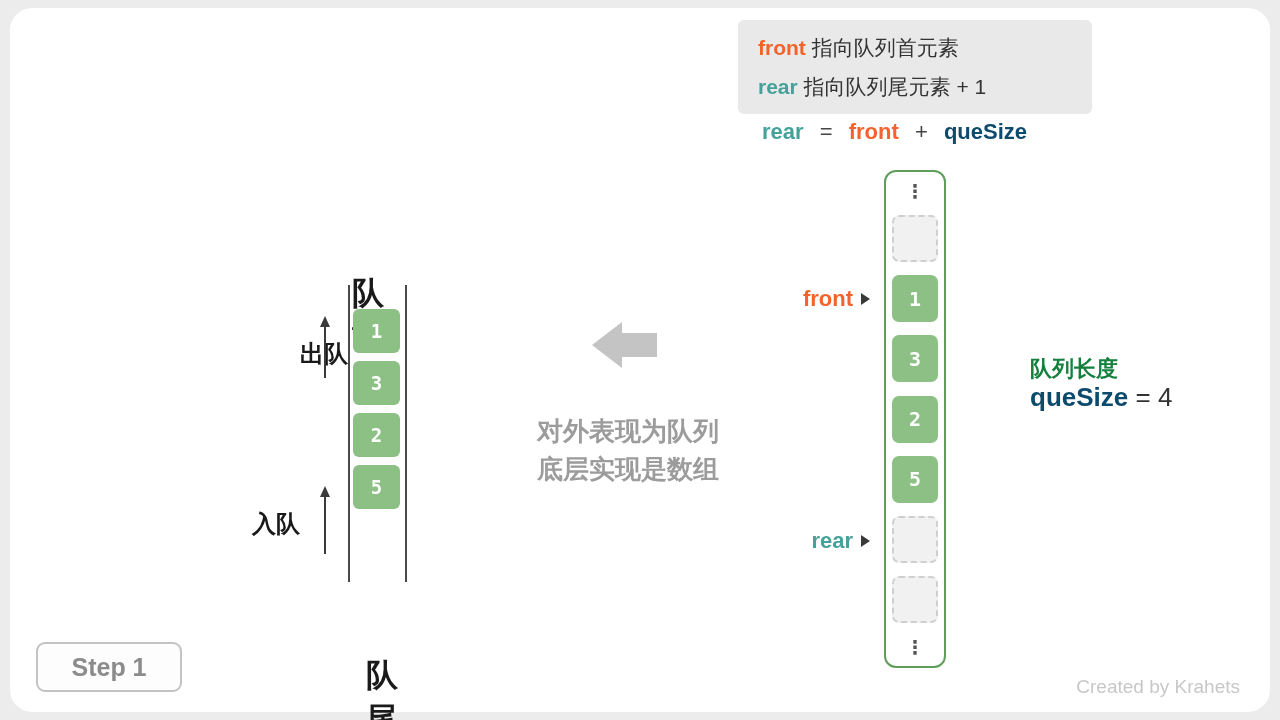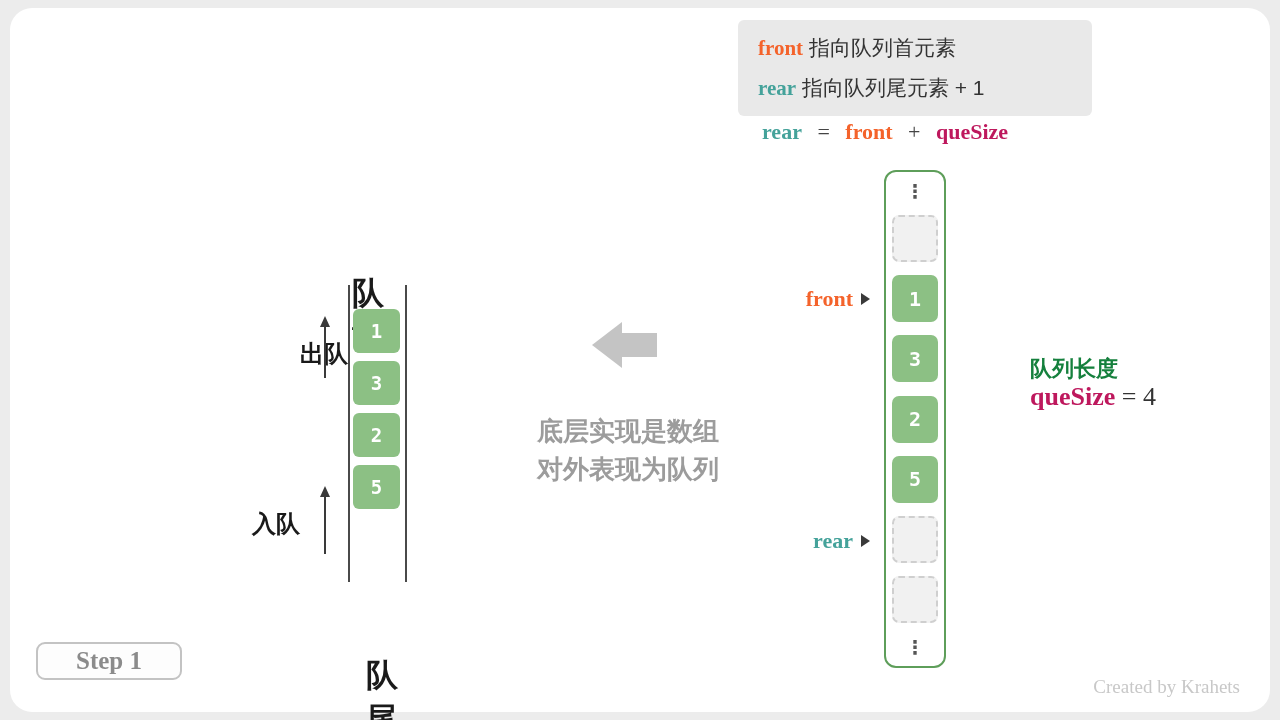--- a/index.html
+++ b/index.html
@@ -15,7 +15,7 @@
     background:#ffffff;border-radius:22px;
   }
   .abs{position:absolute;}
-  .mono{font-family:Liberation Serif, serif;}
+  .mono{font-family:Liberation Sans, sans-serif;}
   .bold{font-weight:bold;}
   .c-orange{color:#F4632B;}
   .c-teal{color:#44A29A;}

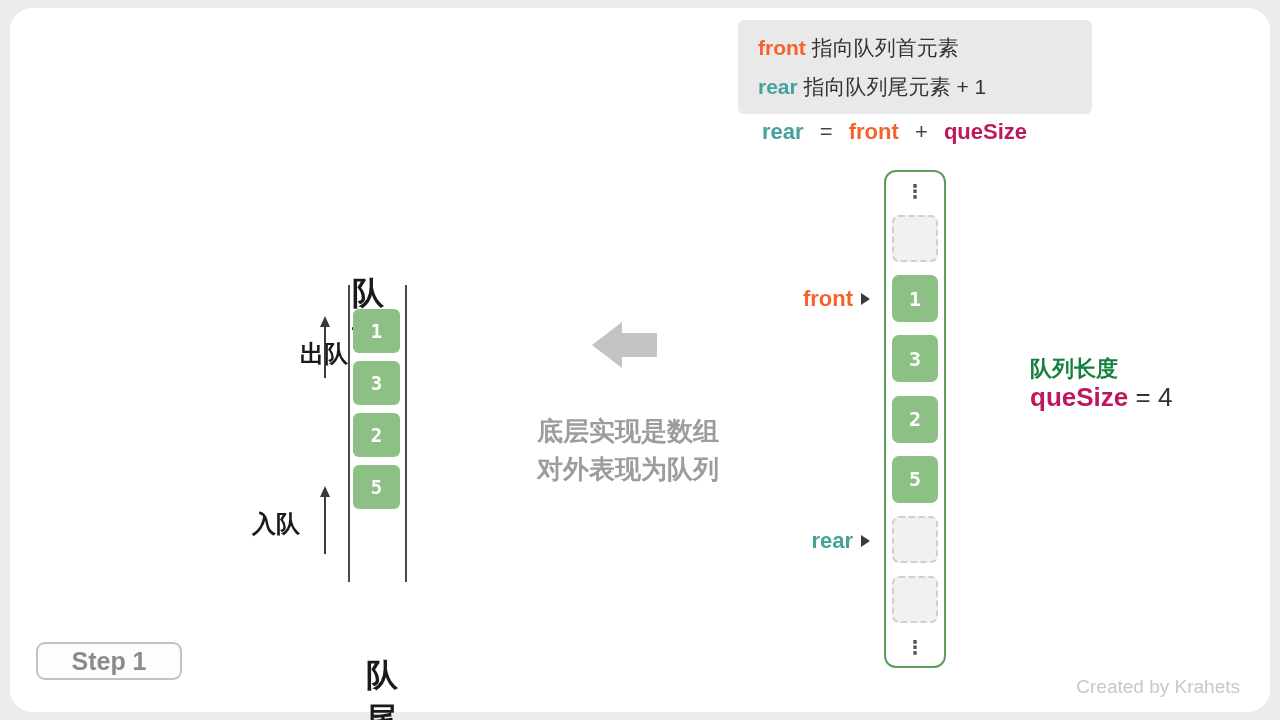--- a/index.html
+++ b/index.html
@@ -19,7 +19,7 @@
   .bold{font-weight:bold;}
   .c-orange{color:#F4632B;}
   .c-teal{color:#44A29A;}
-  .c-blue{color:#be185d;}
+  .c-blue{color:#0c4a6e;}
 
   
   .legend{

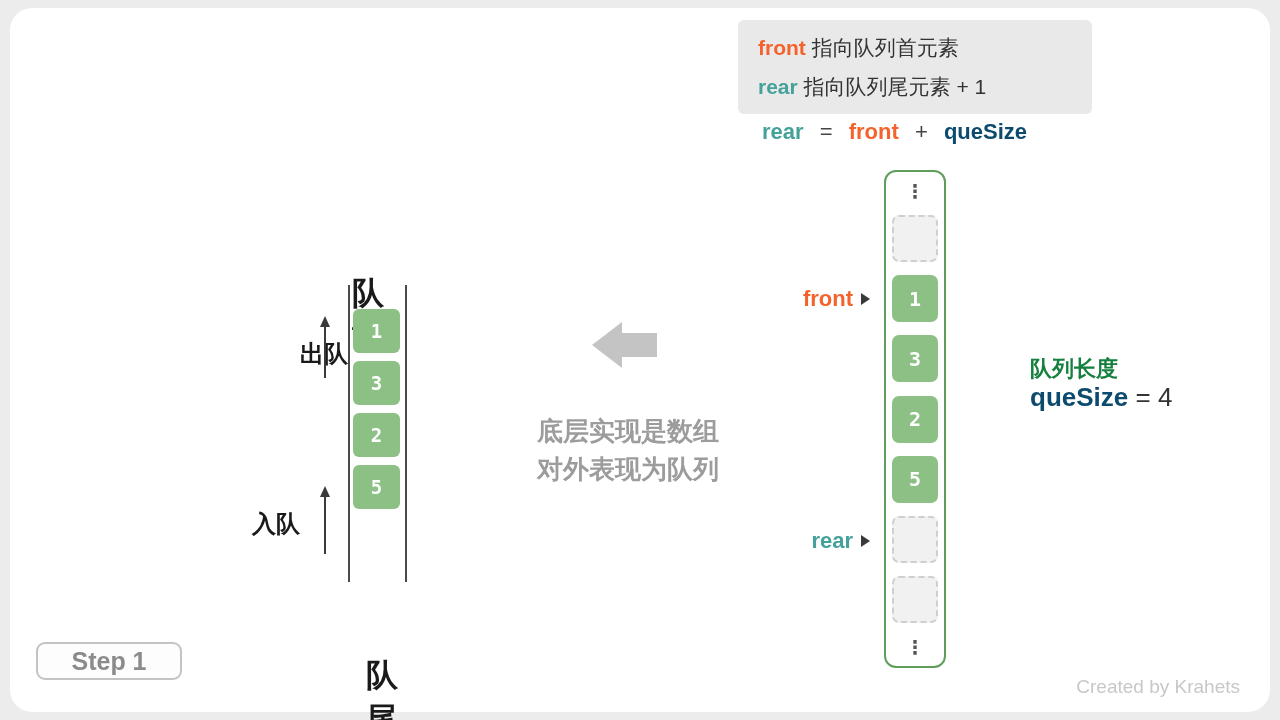--- a/index.html
+++ b/index.html
@@ -162,8 +162,8 @@
     <div class="bar"></div>
   </div>
   <div class="abs center-text">
+    <div>对外表现为队列</div>
     <div>底层实现是数组</div>
-    <div>对外表现为队列</div>
   </div>
 
   <div class="abs array">

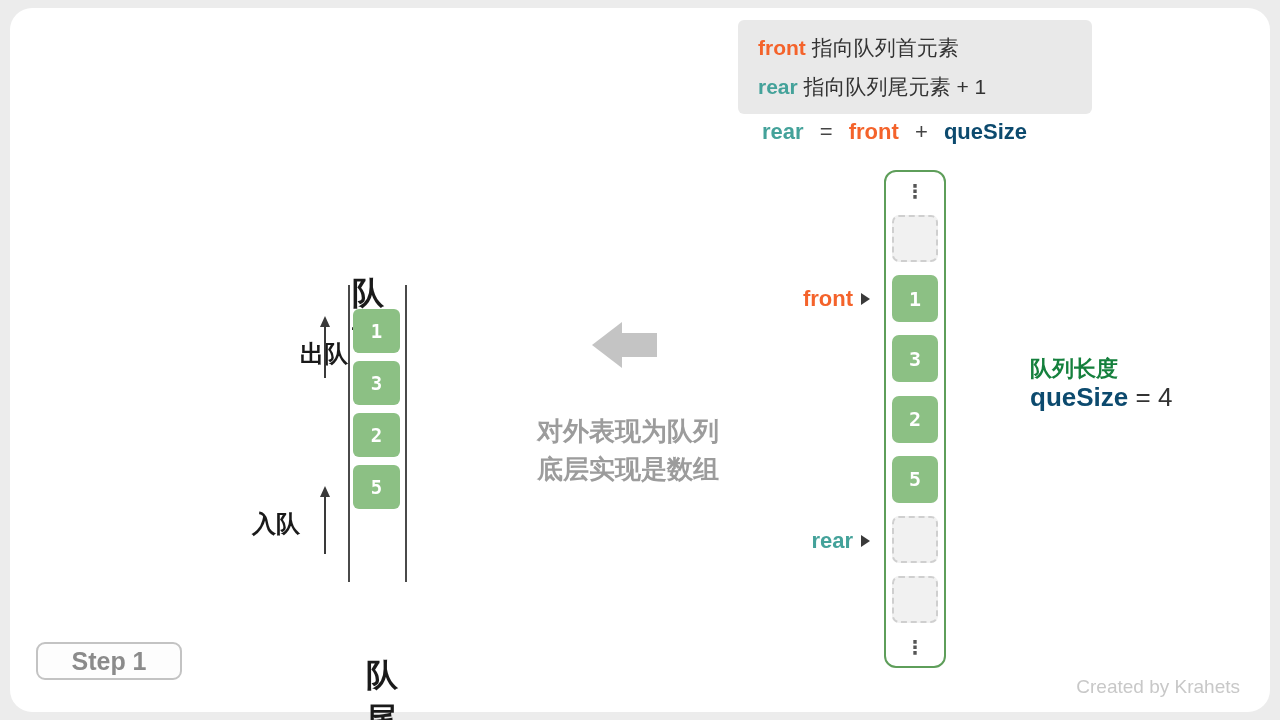--- a/index.html
+++ b/index.html
@@ -101,7 +101,7 @@
 
   
   .step-badge{
-    left:36px;top:642px;width:146px;height:38px;box-sizing:border-box;
+    left:36px;top:642px;width:146px;height:50px;box-sizing:border-box;
     background:#fdfdfd;border:2px solid #c3c3c3;border-radius:9px;
     display:flex;align-items:center;justify-content:center;
     font-size:25px;color:#8b8b8b;

